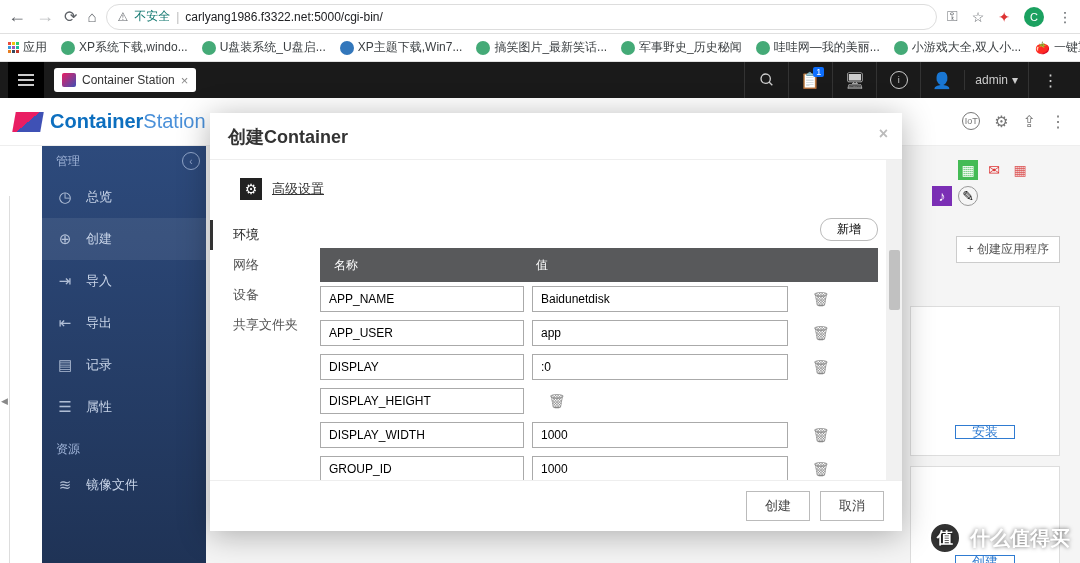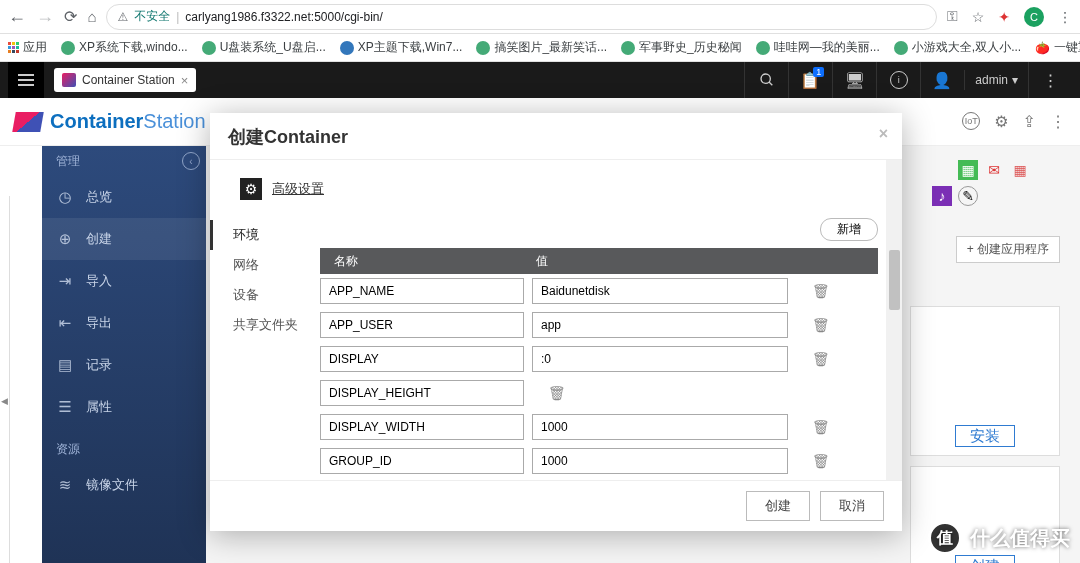--- a/index.html
+++ b/index.html
@@ -78,7 +78,7 @@
   .m-tab.active { border-left-color:#333; color:#222; font-weight:500; }
   .m-right { flex:1; padding: 8px 24px 0 0; }
   .add-btn { float:right; border:1px solid #bbb; border-radius: 11px; padding: 2px 16px; font-size:12px; background:#fff; }
-  .env-head { clear:both; margin-top: 30px; background:#58595b; color:#fff; height:26px; display:flex; align-items:center; font-size:12px; }
+  .env-head { clear:both; margin-top: 30px; background:#58595b; color:#fff; height:34px; display:flex; align-items:center; font-size:12px; }
   .col1 { width: 210px; padding-left: 14px; }
   .col2 { flex:1; padding-left: 6px; }
   .env-row { display:flex; align-items:center; gap: 8px; padding: 4px 0; }

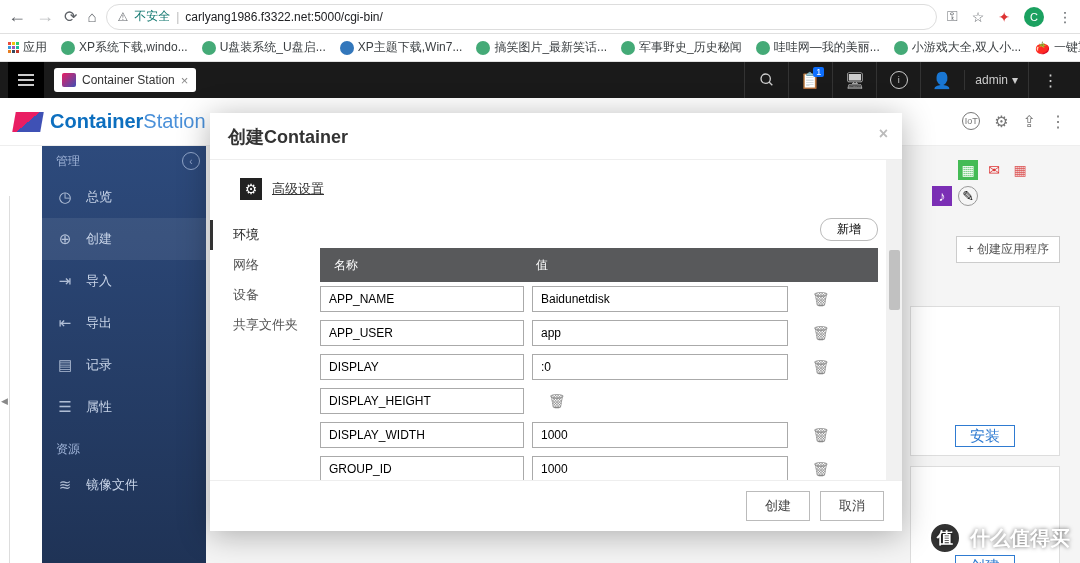--- a/index.html
+++ b/index.html
@@ -59,7 +59,7 @@
   .main { flex:1; position:relative; background:#f5f5f5; }
   .add-app { position:absolute; right: 20px; top: 90px; background:#fff; border:1px solid #ccc; padding: 4px 10px; font-size:12px; color:#555; }
   .bg-card { position:absolute; width:150px; height:150px; border:1px solid #ddd; background:#fff; }
-  .bg-btn { width:60px; height:22px; border:1px solid #2f7bd1; color:#2f7bd1; font-size:15px; display:flex; align-items:center; justify-content:center; margin:16px auto; }
+  .bg-btn { width:60px; height:14px; border:1px solid #2f7bd1; color:#2f7bd1; font-size:13px; display:flex; align-items:center; justify-content:center; margin:16px auto; }
   .mini-icons { position:absolute; right:50px; top:14px; display:flex; gap:6px; }
   .mini { width:20px; height:20px; font-size:14px; display:flex; align-items:center; justify-content:center; }
 

